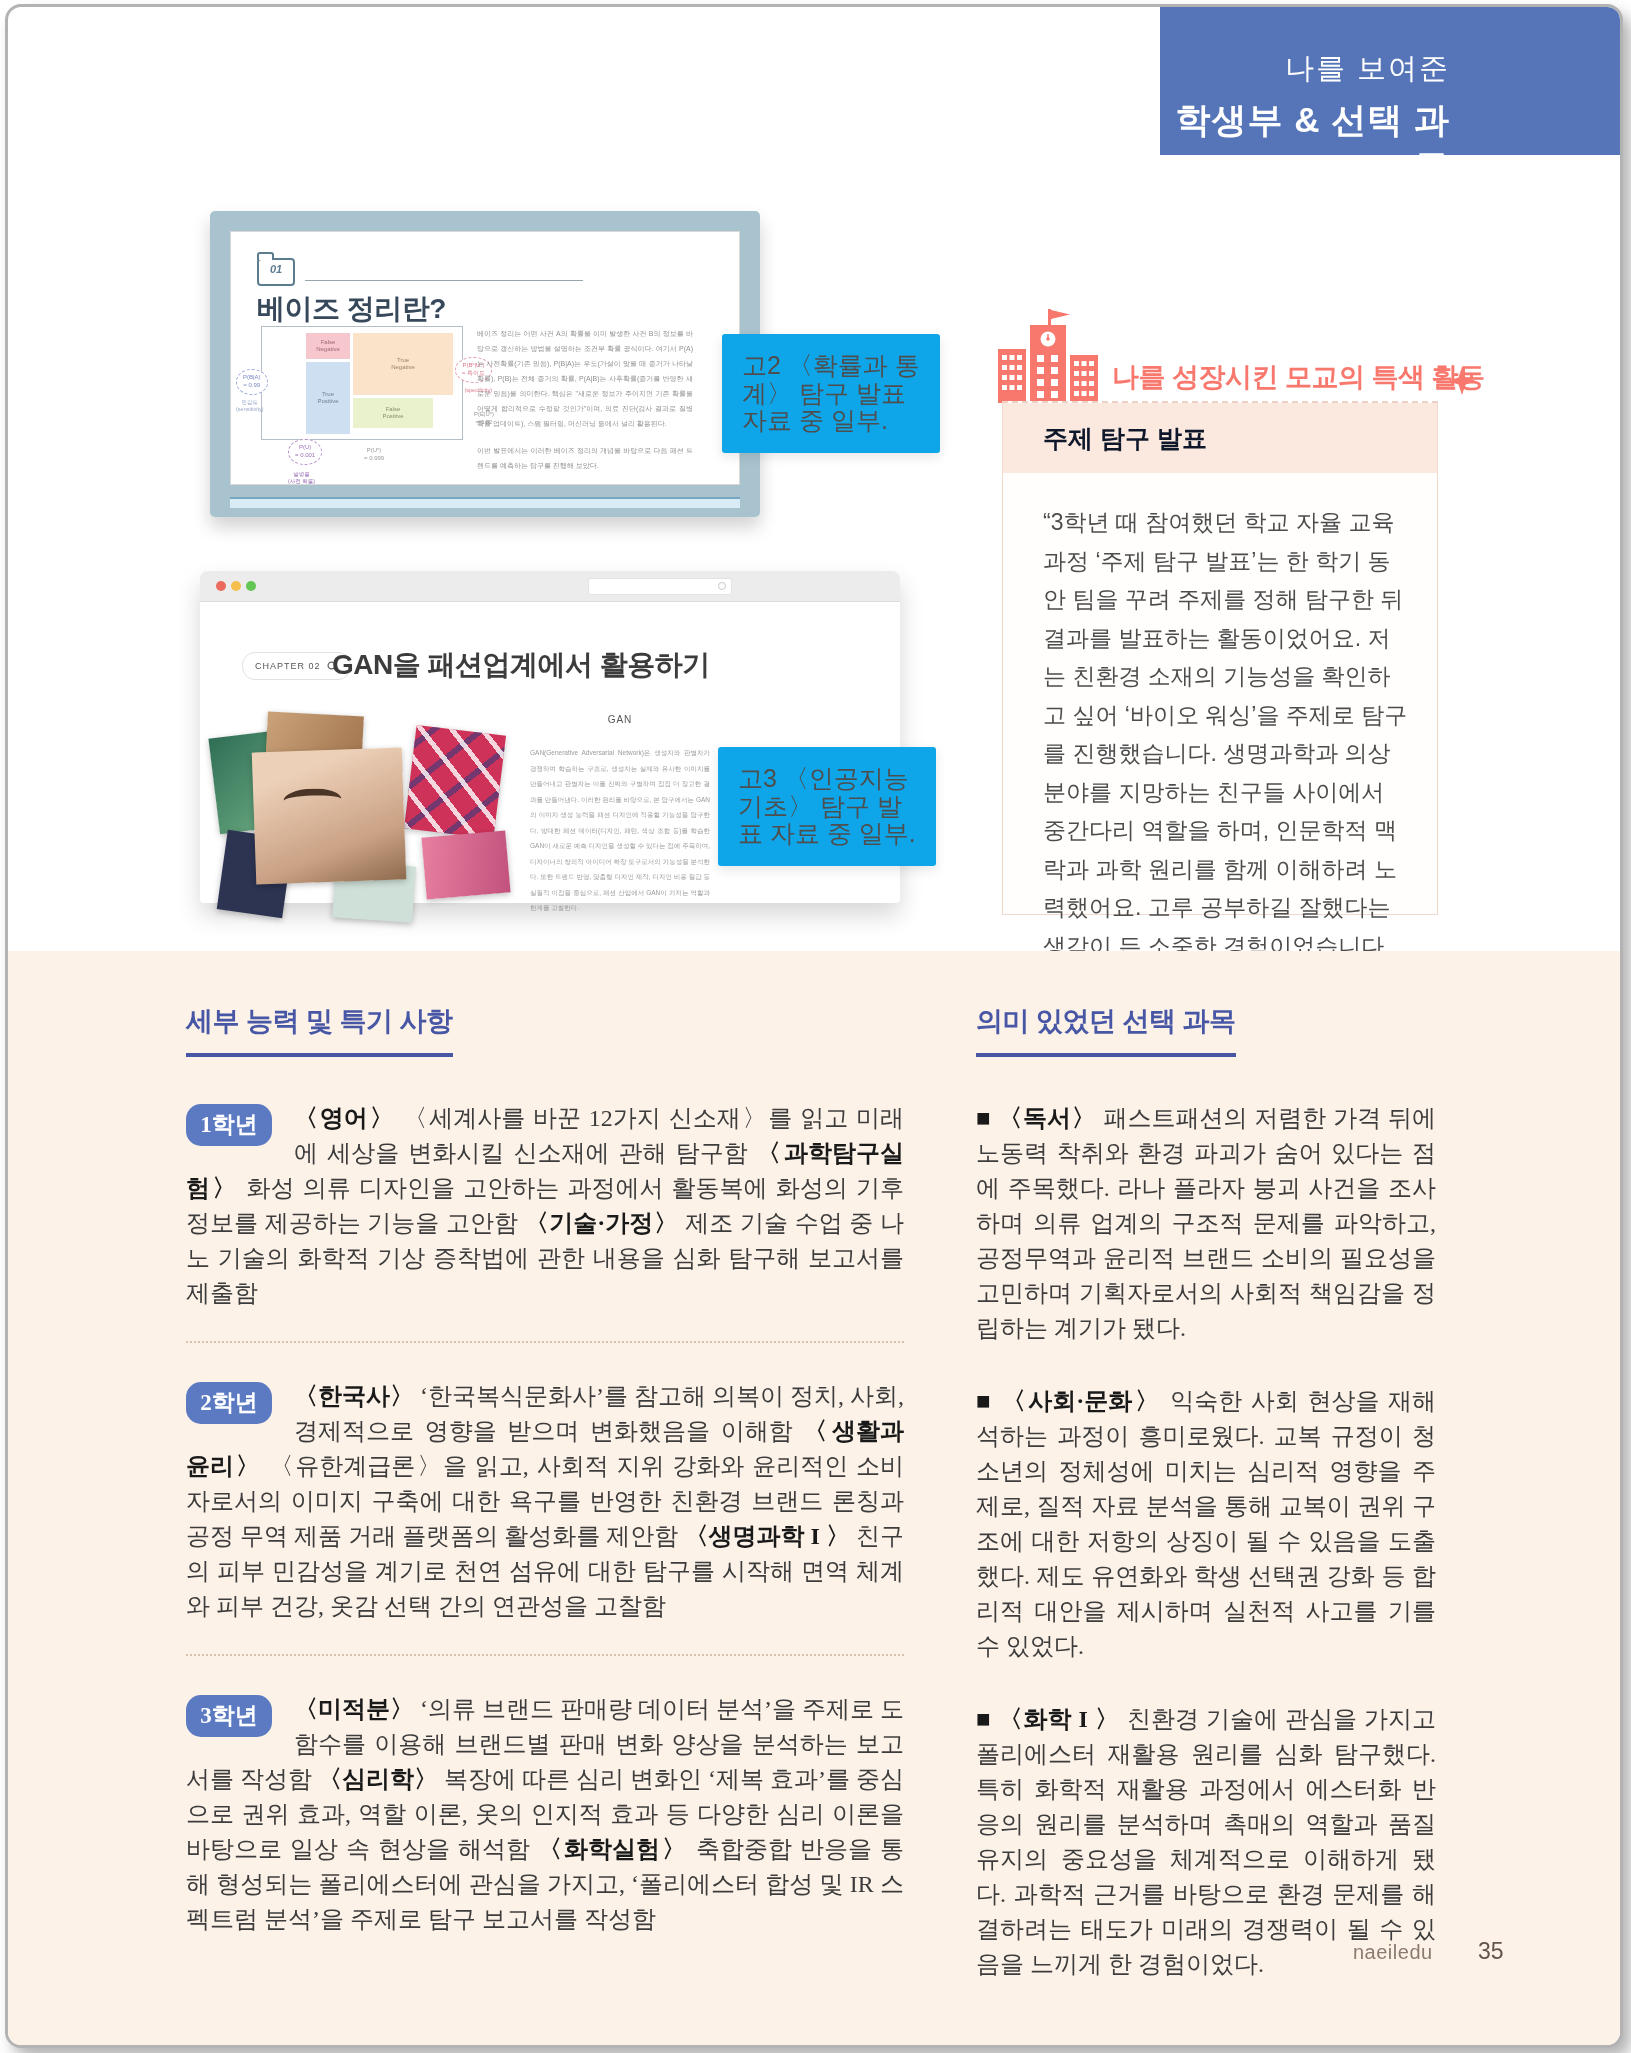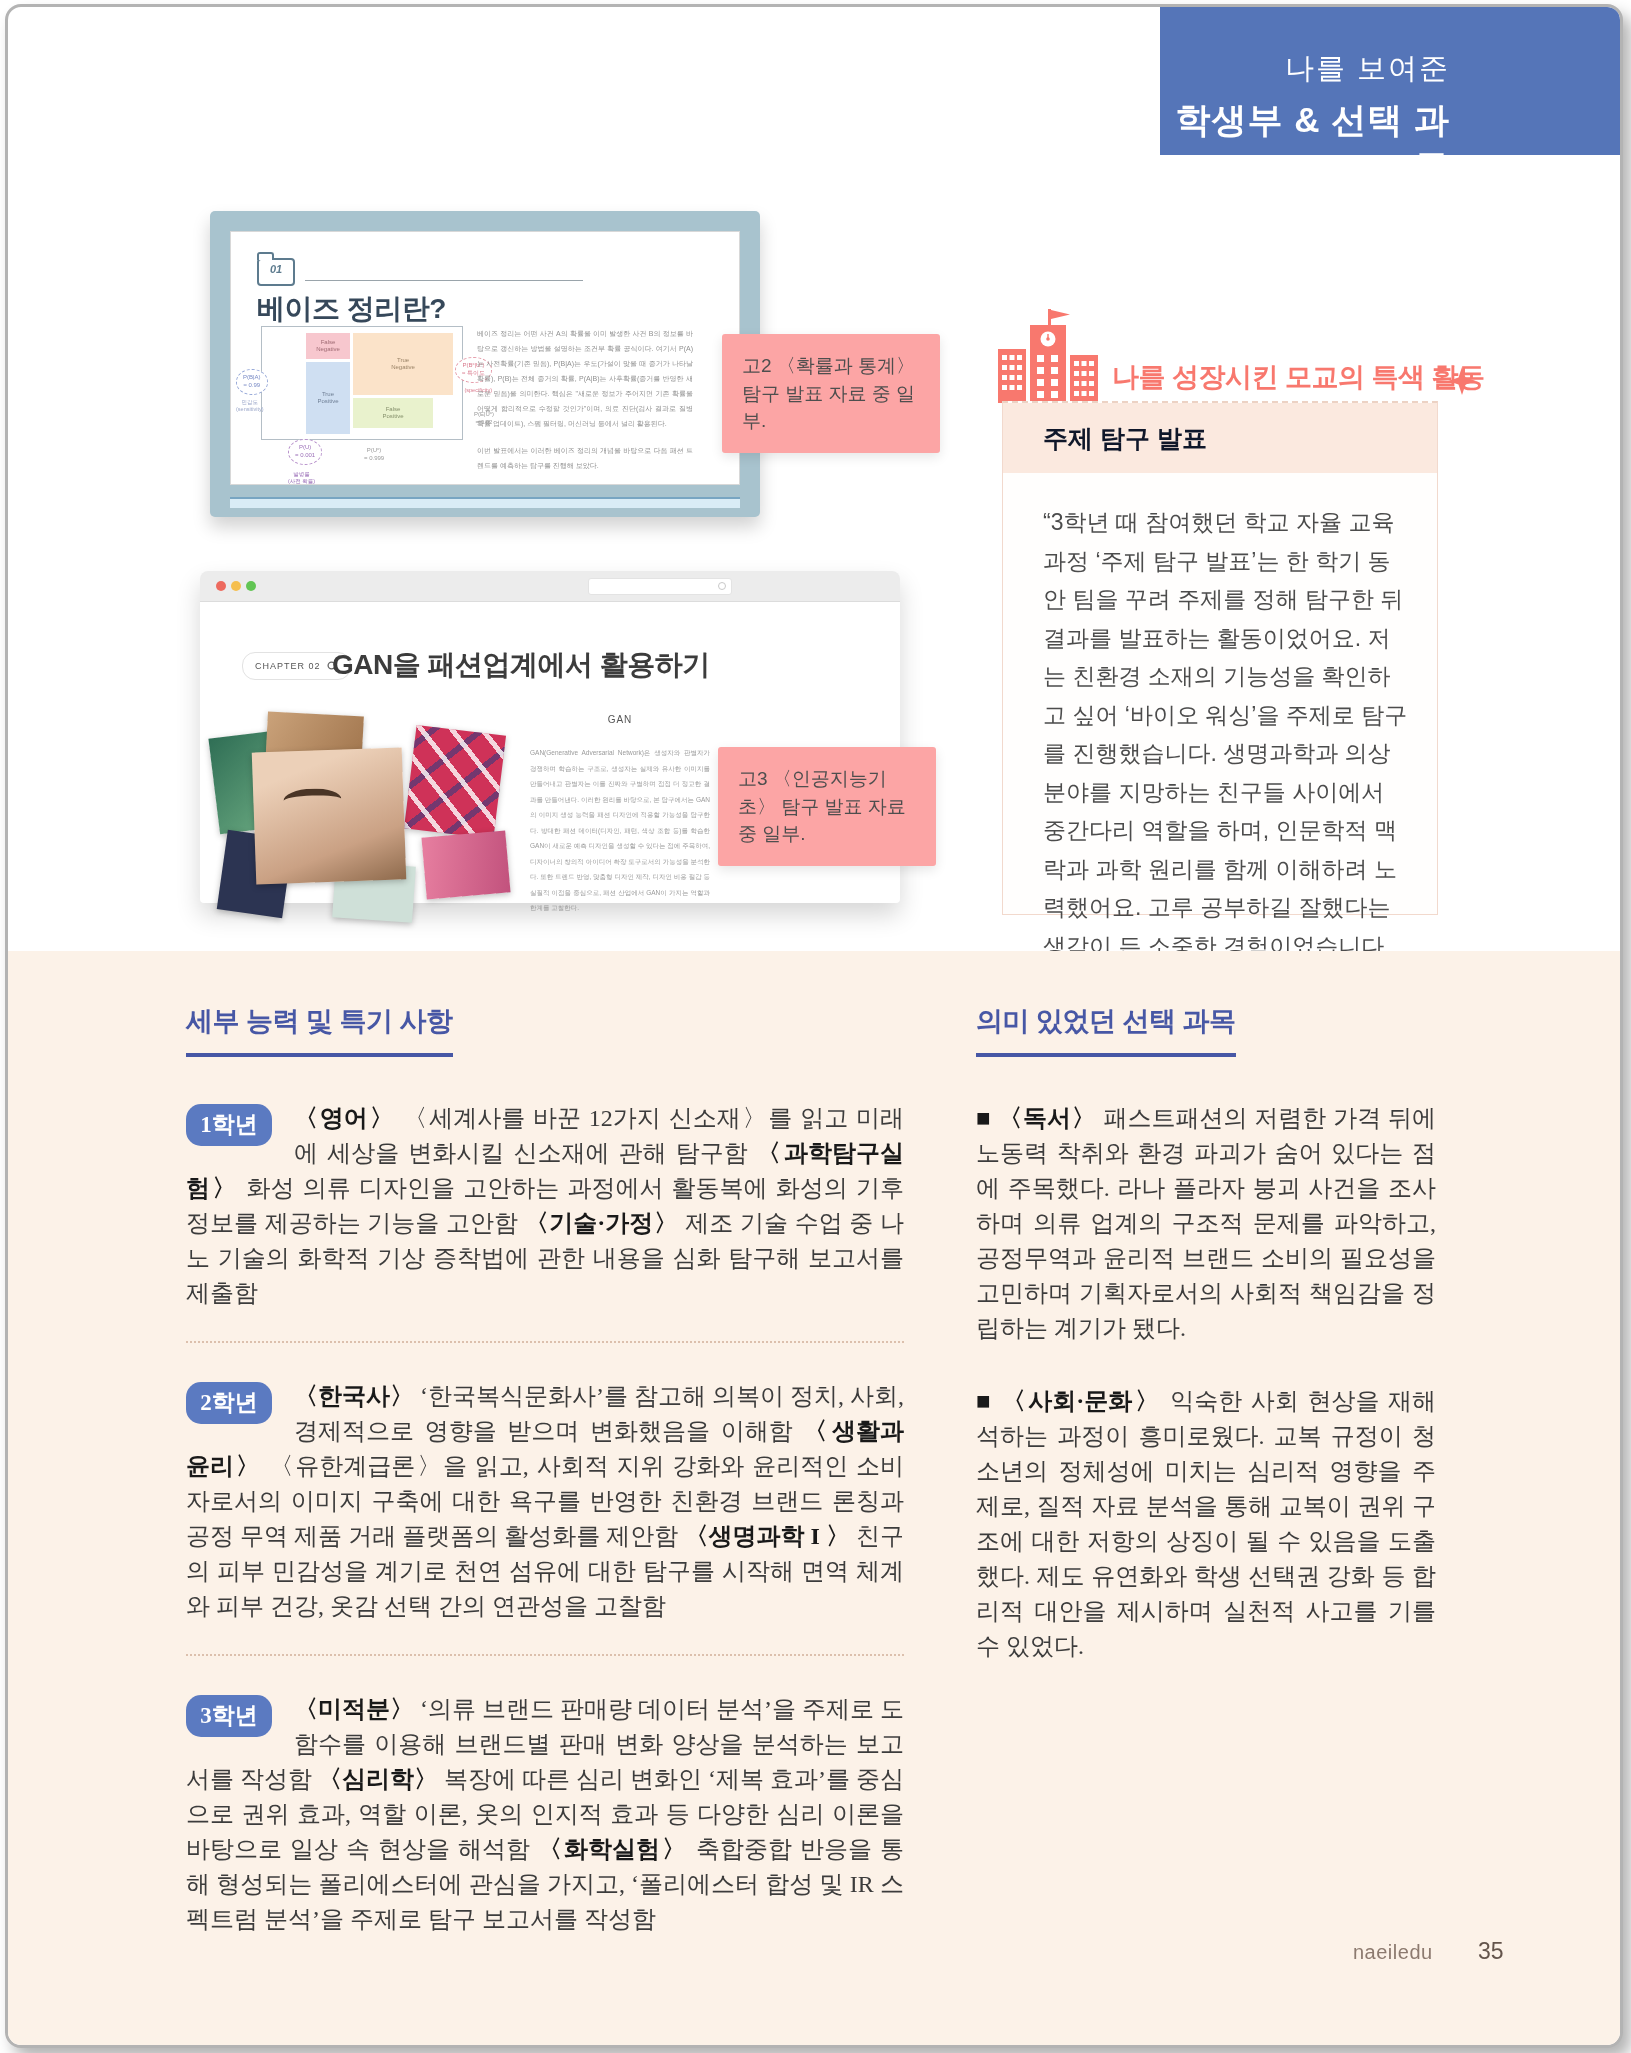--- a/index.html
+++ b/index.html
@@ -40,7 +40,7 @@
   .slide-body p{margin:0 0 12px 0;}
 
   
-  .caption-card{position:absolute;width:178px;background:#fca5a5;border-radius:3px;box-shadow:0 4px 12px rgba(0,0,0,.10);padding:18px 20px;font-size:19px;line-height:27.5px;color:#4e4e4e;z-index:5;}
+  .caption-card{position:absolute;width:178px;background:#0ea5e9;border-radius:3px;box-shadow:0 4px 12px rgba(0,0,0,.10);padding:18px 20px;font-size:25px;line-height:27.5px;color:#4e4e4e;z-index:5;}
   .cap1{left:714px;top:327px;}
   .cap2{left:710px;top:740px;}
 

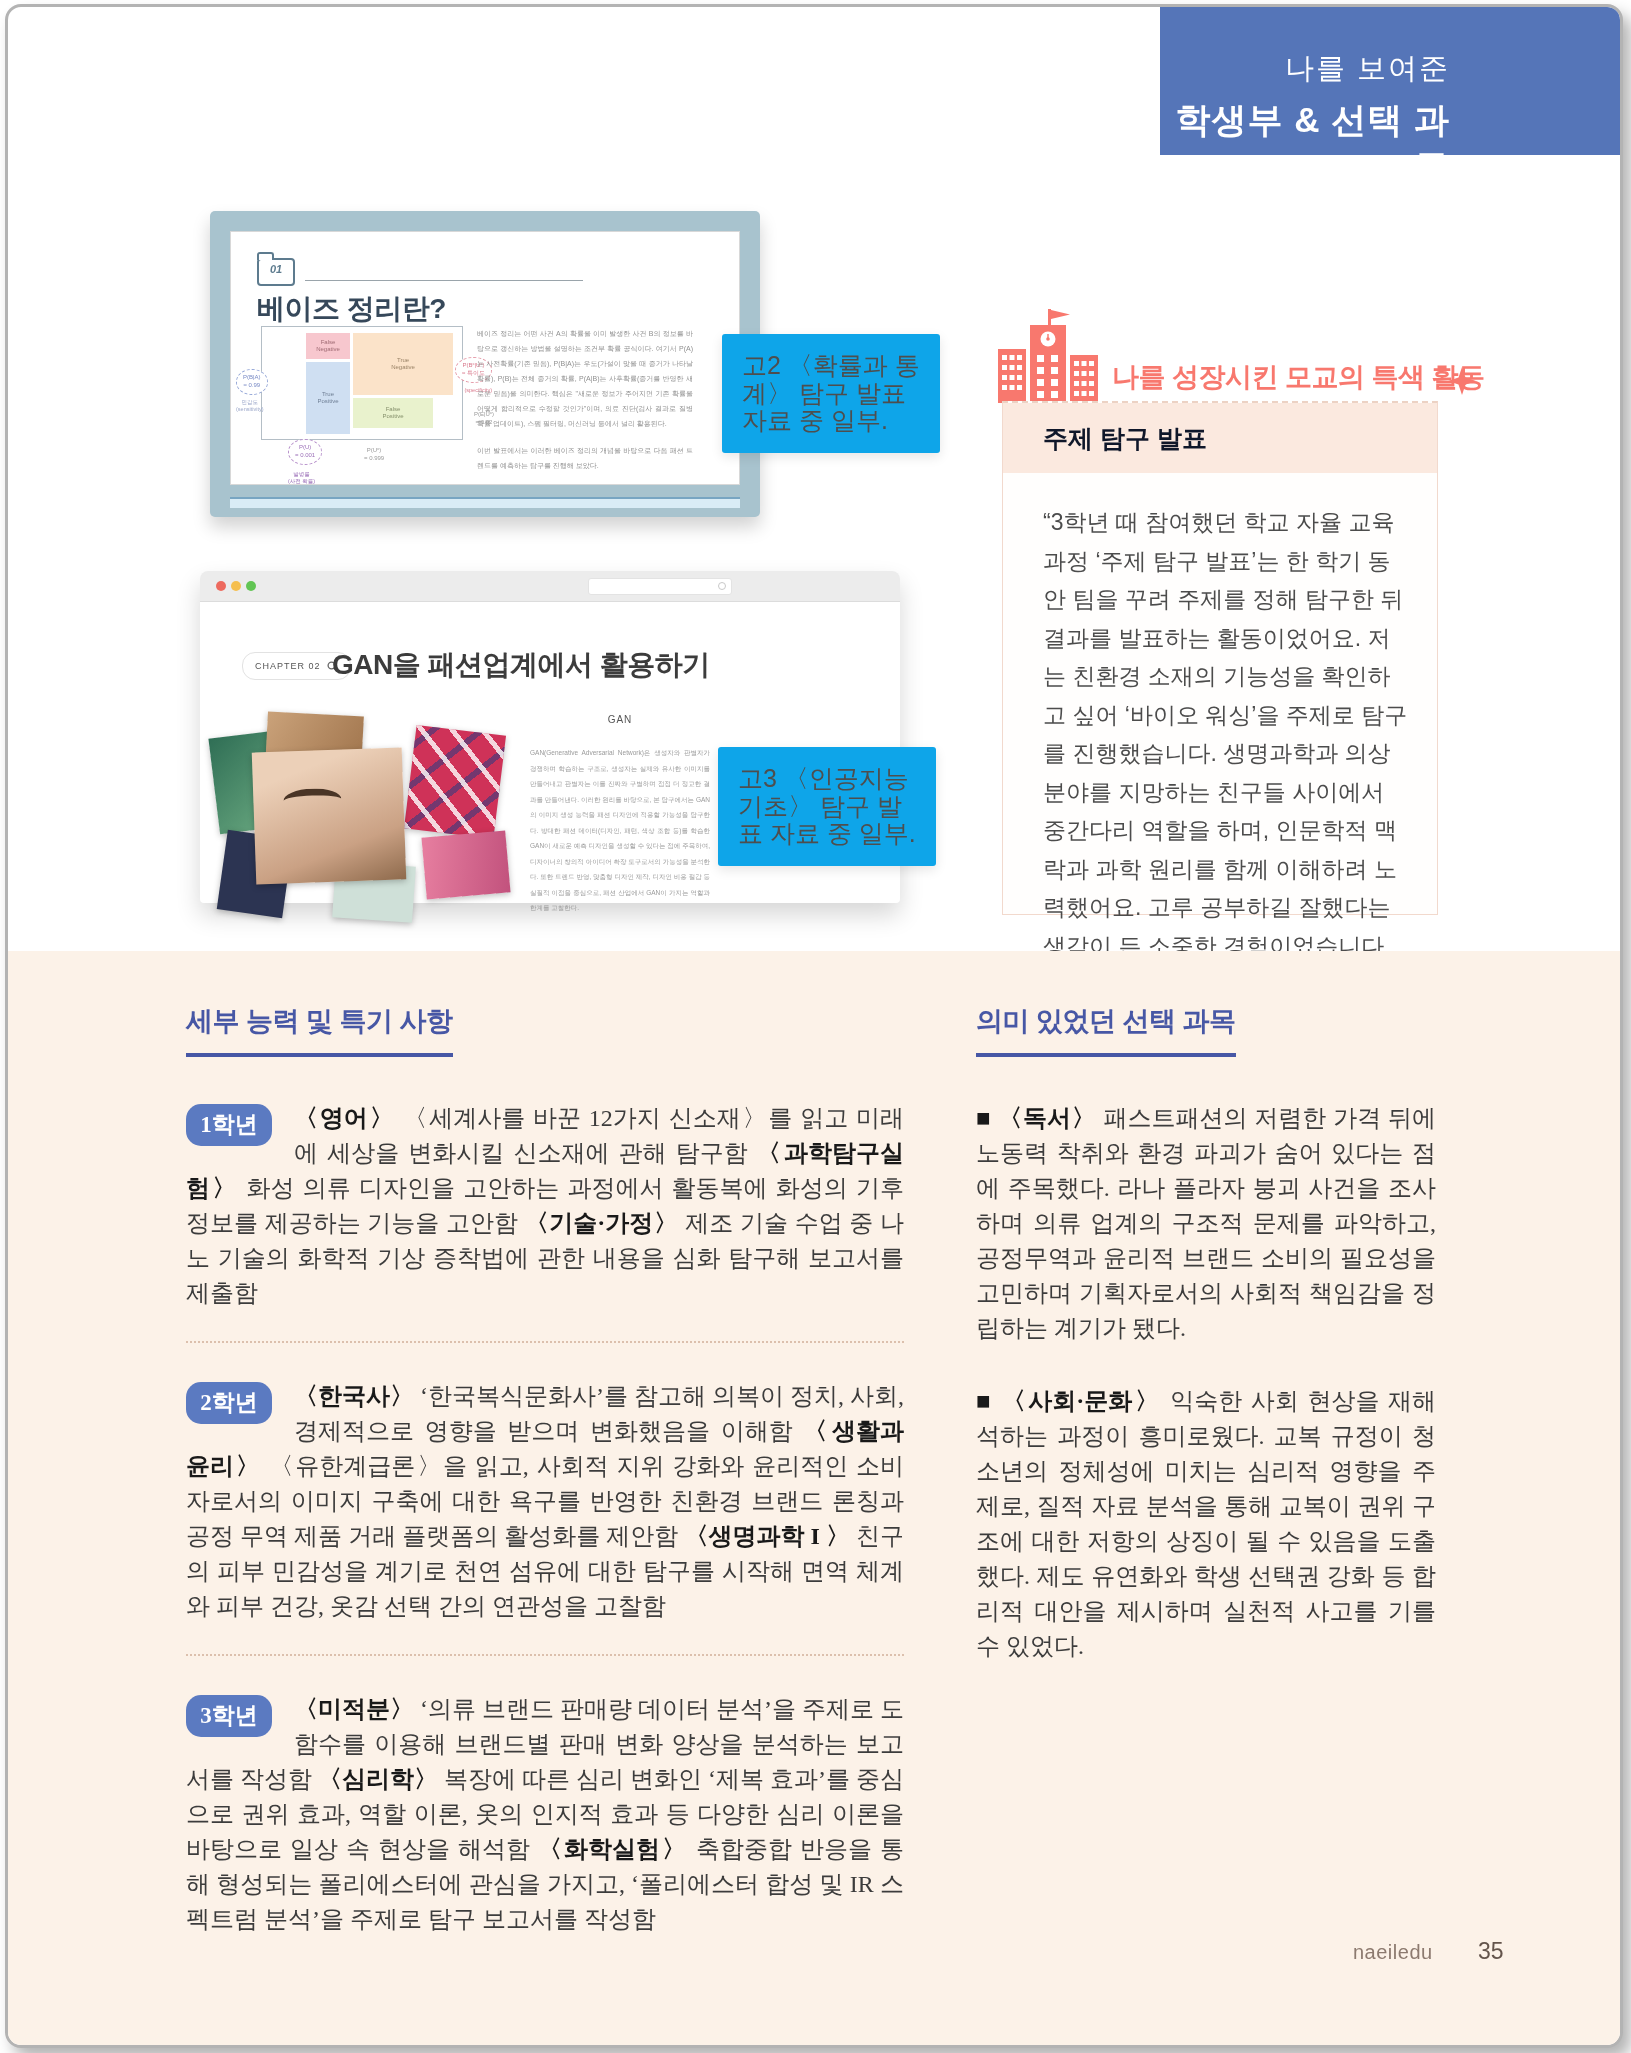--- a/index.html
+++ b/index.html
@@ -272,6 +272,7 @@
       <div class="entries">
         <div class="r-entry"><span class="bold-seg">■ </span><span class="bold-seg">〈독서〉</span><span> 패스트패션의 저렴한 가격 뒤에 노동력 착취와 환경 파괴가 숨어 있다는 점에 주목했다. 라나 플라자 붕괴 사건을 조사하며 의류 업계의 구조적 문제를 파악하고, 공정무역과 윤리적 브랜드 소비의 필요성을 고민하며 기획자로서의 사회적 책임감을 정립하는 계기가 됐다.</span></div>
         <div class="r-entry"><span class="bold-seg">■ </span><span class="bold-seg">〈사회·문화〉</span><span> 익숙한 사회 현상을 재해석하는 과정이 흥미로웠다. 교복 규정이 청소년의 정체성에 미치는 심리적 영향을 주제로, 질적 자료 분석을 통해 교복이 권위 구조에 대한 저항의 상징이 될 수 있음을 도출했다. 제도 유연화와 학생 선택권 강화 등 합리적 대안을 제시하며 실천적 사고를 기를 수 있었다.</span></div>
+        <div class="r-entry"><span class="bold-seg">■ </span><span class="bold-seg">〈화학 I 〉</span><span> 친환경 기술에 관심을 가지고 폴리에스터 재활용 원리를 심화 탐구했다. 특히 화학적 재활용 과정에서 에스터화 반응의 원리를 분석하며 촉매의 역할과 품질 유지의 중요성을 체계적으로 이해하게 됐다. 과학적 근거를 바탕으로 환경 문제를 해결하려는 태도가 미래의 경쟁력이 될 수 있음을 느끼게 한 경험이었다.</span></div>
       </div>
     </div>
 

